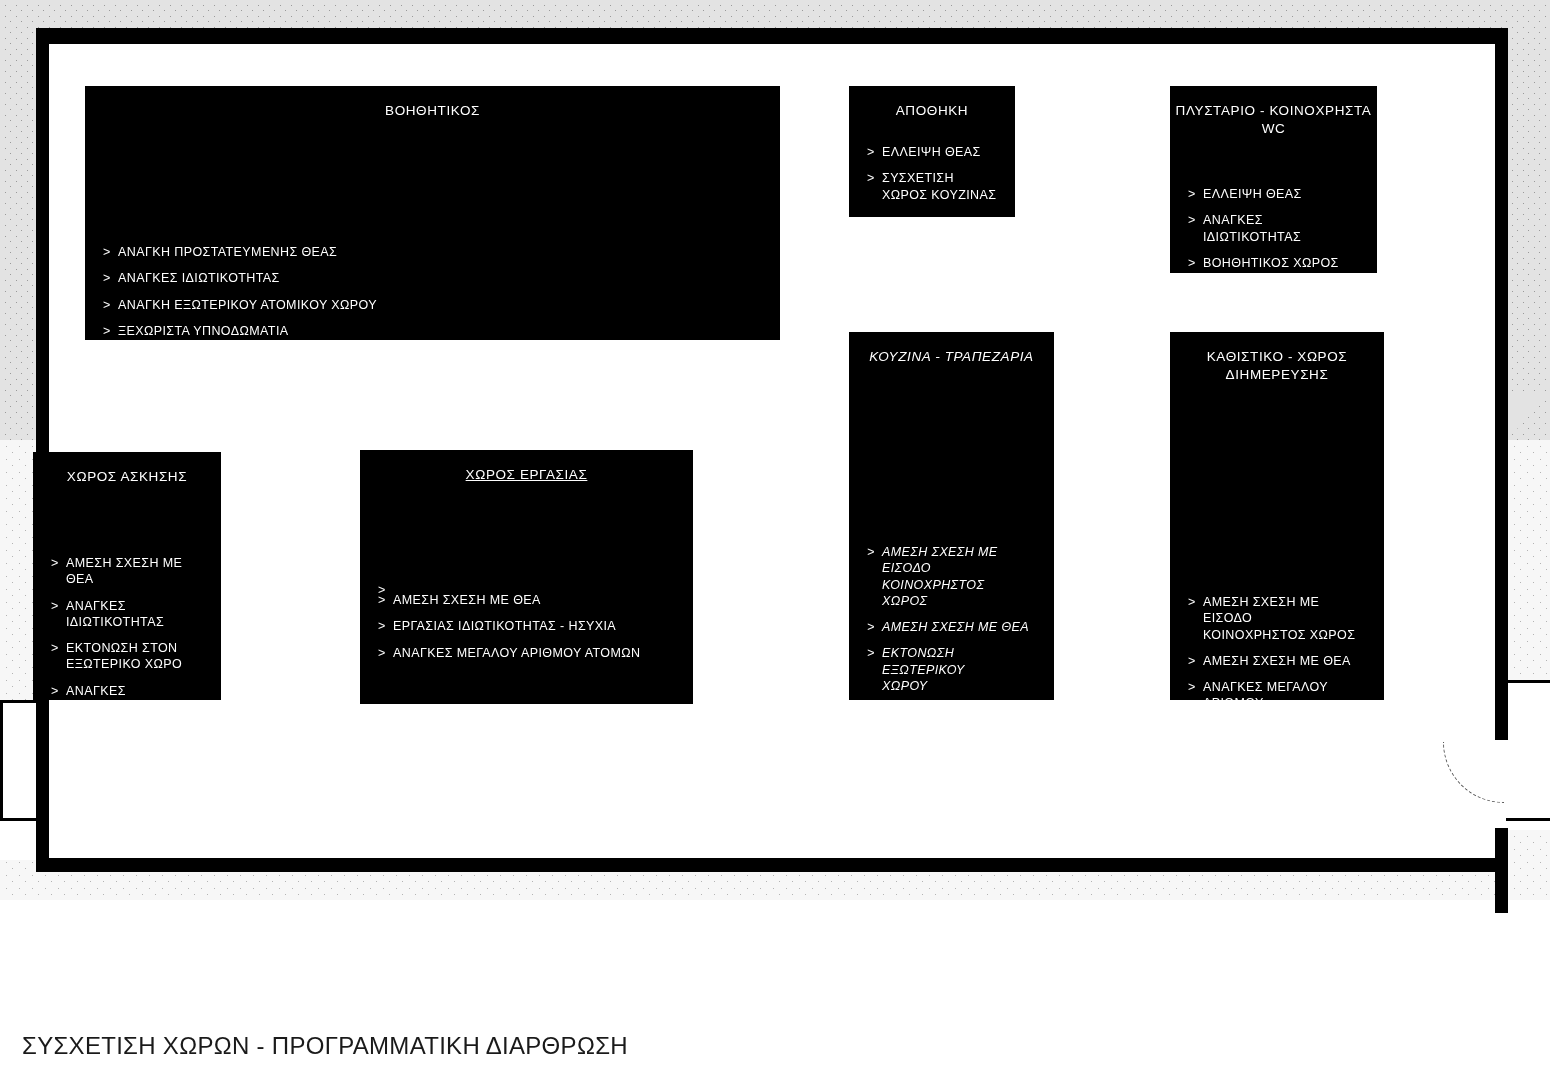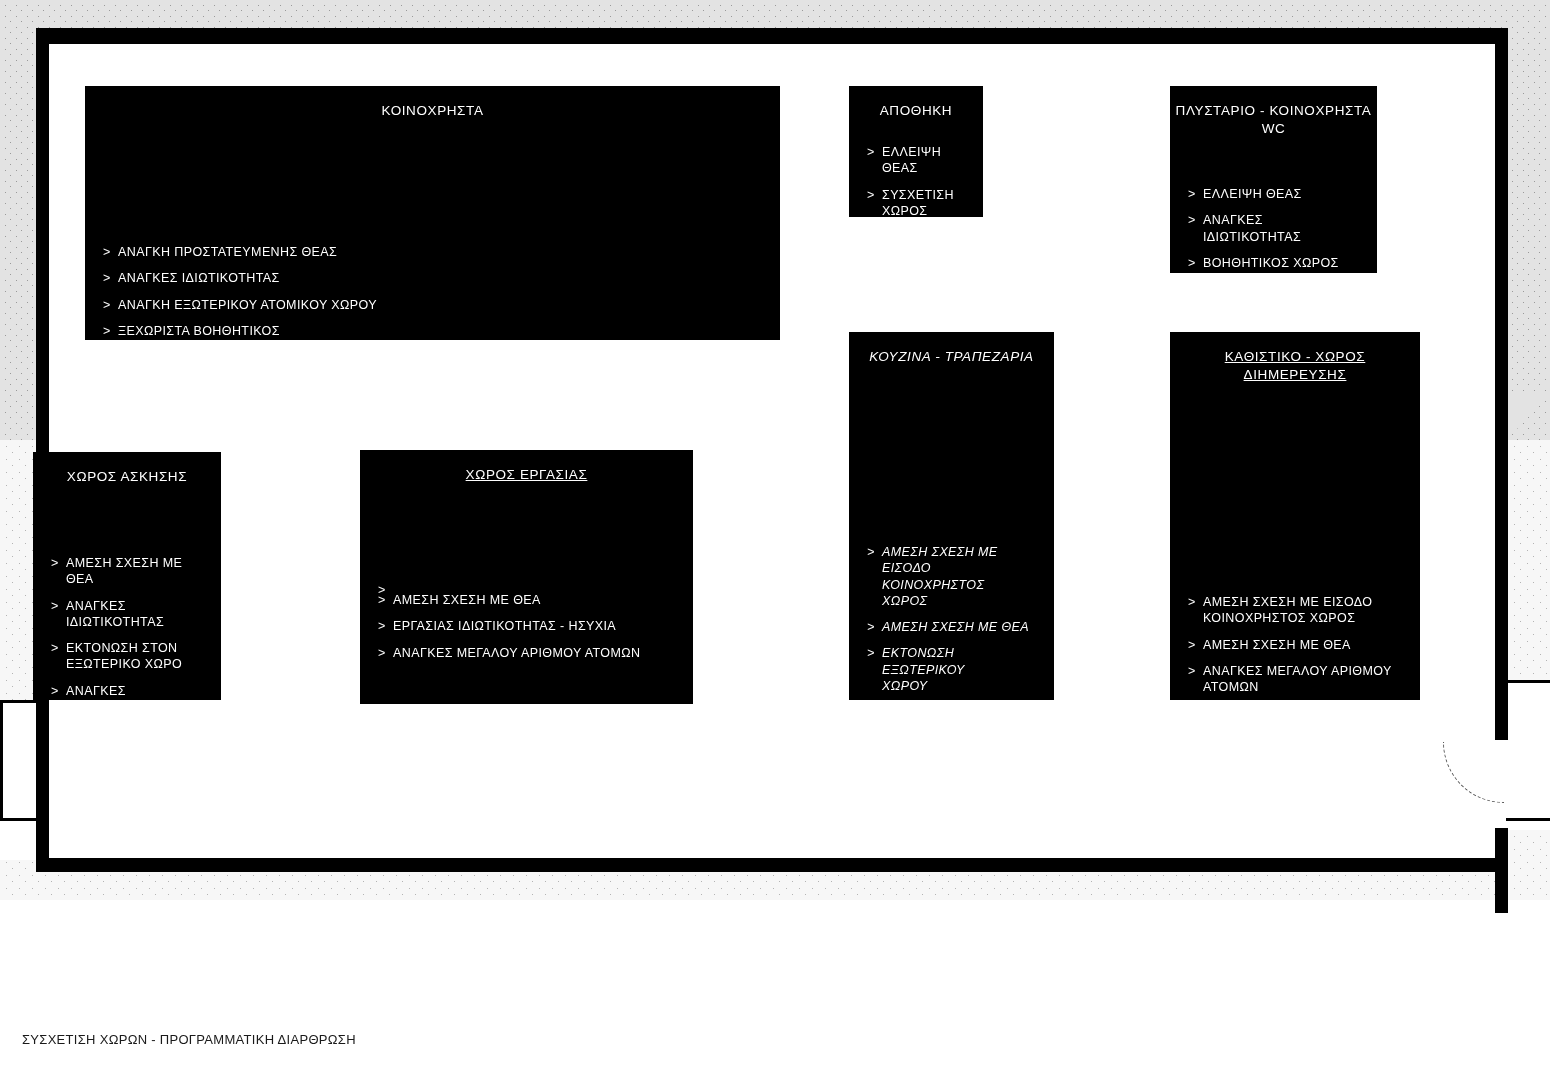--- a/index.html
+++ b/index.html
@@ -200,7 +200,7 @@
   <div class="door-arc"></div>
 
   <div class="box" style="left:85px; top:86px; width:695px; height:254px;">
-    <div class="box-title">ΚΟΙΝΟΧΡΗΣΤΑ</div>
+    <div class="box-title">ΒΟΗΘΗΤΙΚΟΣ</div>
     <div class="box-items" style="top:158px;">
       <div class="box-item"><span class="marker">&gt;</span><span>ΑΝΑΓΚΗ ΠΡΟΣΤΑΤΕΥΜΕΝΗΣ ΘΕΑΣ</span></div>
       <div class="box-item"><span class="marker">&gt;</span><span>ΑΝΑΓΚΕΣ ΙΔΙΩΤΙΚΟΤΗΤΑΣ</span></div>

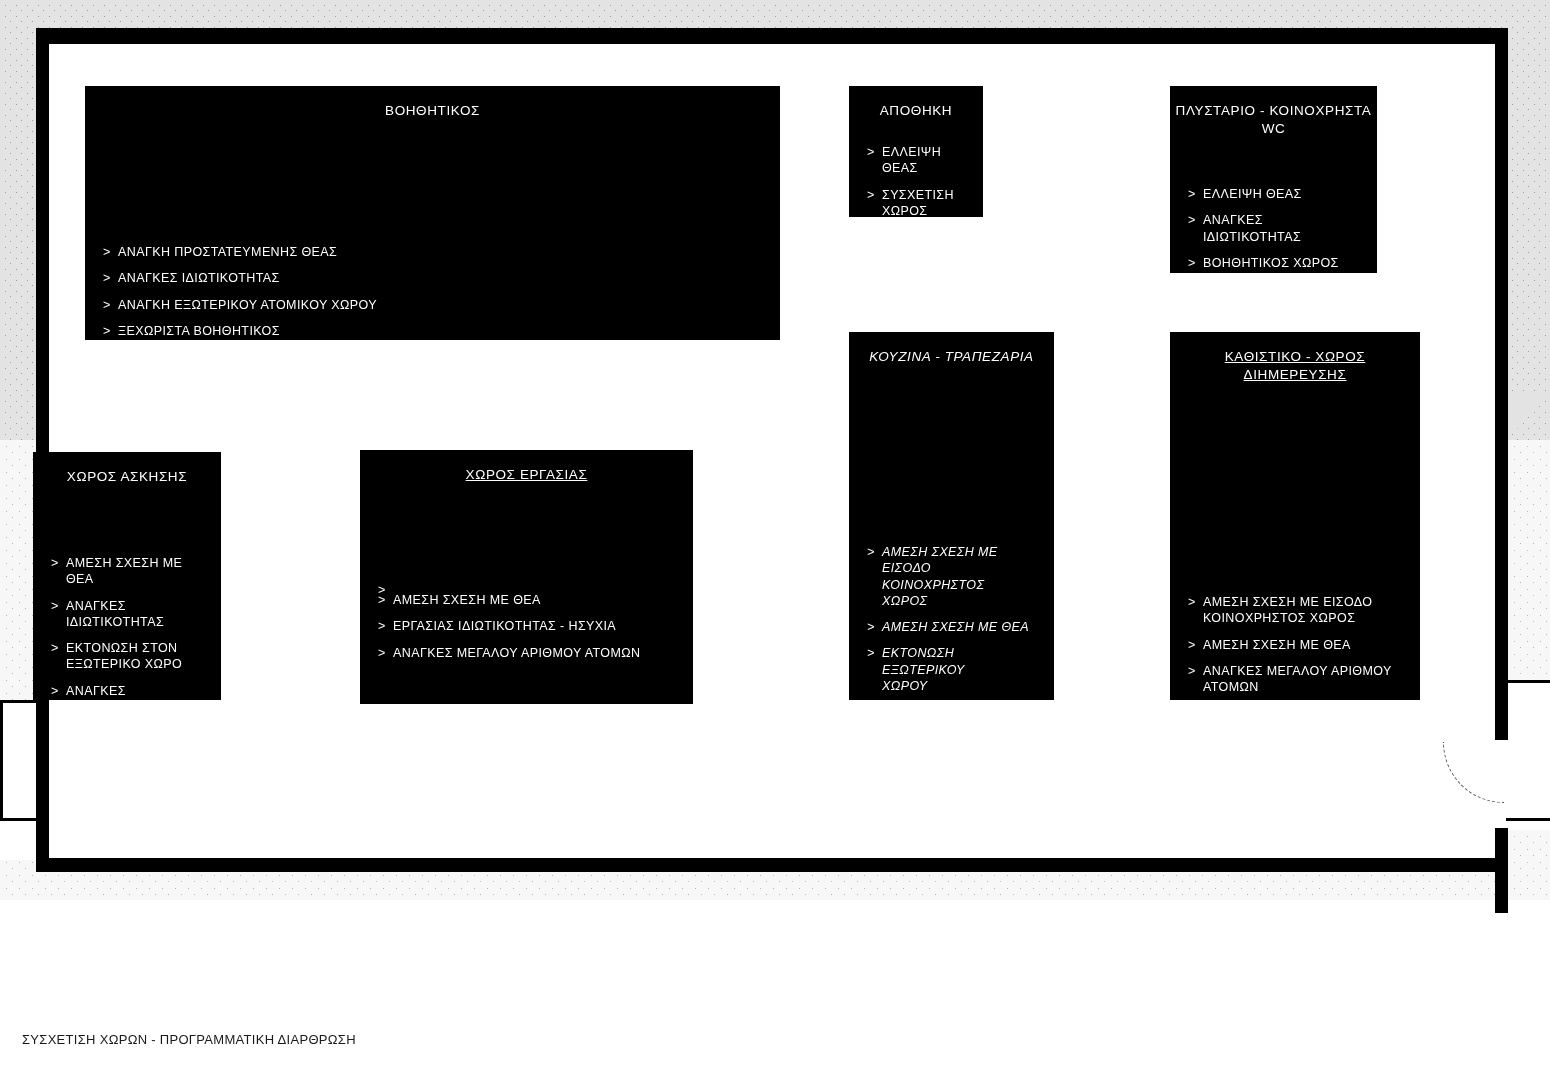--- a/index.html
+++ b/index.html
@@ -209,7 +209,7 @@
     </div>
   </div>
 
-  <div class="box" style="left:849px; top:86px; width:134px; height:131px;">
+  <div class="box" style="left:849px; top:86px; width:166px; height:131px;">
     <div class="box-title">ΑΠΟΘΗΚΗ</div>
     <div class="box-items" style="top:58px;">
       <div class="box-item"><span class="marker">&gt;</span><span>ΕΛΛΕΙΨΗ ΘΕΑΣ</span></div>

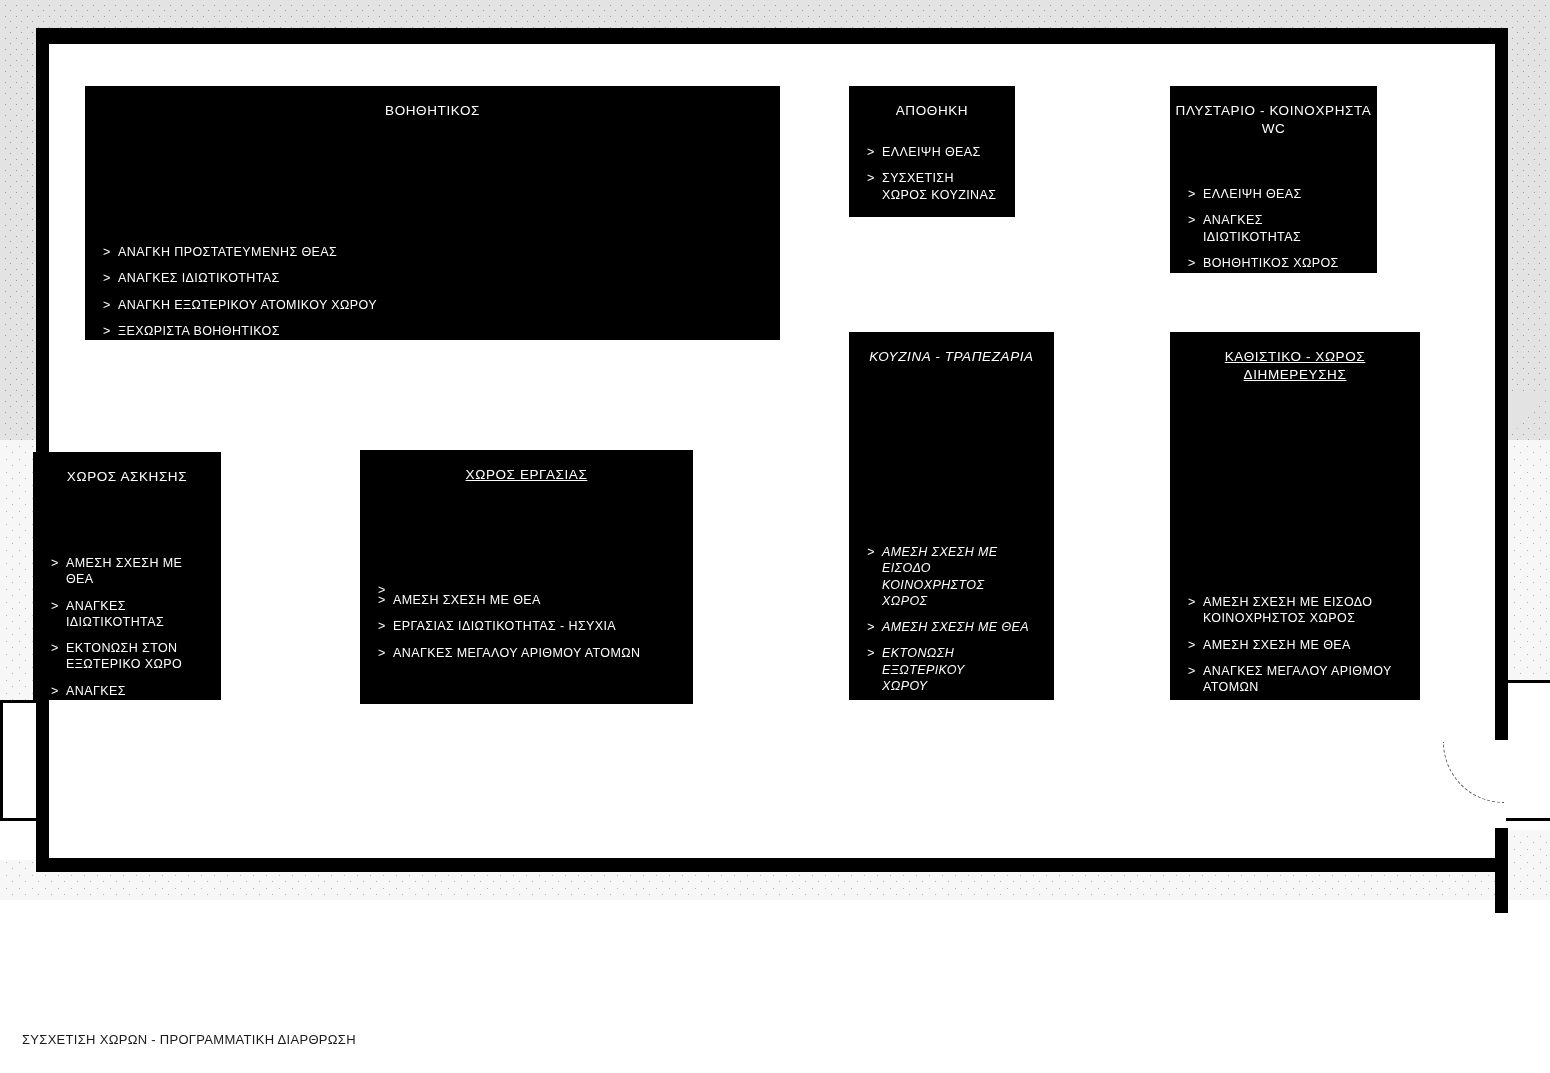--- a/index.html
+++ b/index.html
@@ -205,7 +205,7 @@
       <div class="box-item"><span class="marker">&gt;</span><span>ΑΝΑΓΚΗ ΠΡΟΣΤΑΤΕΥΜΕΝΗΣ ΘΕΑΣ</span></div>
       <div class="box-item"><span class="marker">&gt;</span><span>ΑΝΑΓΚΕΣ ΙΔΙΩΤΙΚΟΤΗΤΑΣ</span></div>
       <div class="box-item"><span class="marker">&gt;</span><span>ΑΝΑΓΚΗ ΕΞΩΤΕΡΙΚΟΥ ΑΤΟΜΙΚΟΥ ΧΩΡΟΥ</span></div>
-      <div class="box-item"><span class="marker">&gt;</span><span>ΞΕΧΩΡΙΣΤΑ ΒΟΗΘΗΤΙΚΟΣ</span></div>
+      <div class="box-item"><span class="marker">&gt;</span><span>ΞΕΧΩΡΙΣΤΑ ΥΠΝΟΔΩΜΑΤΙΑ</span></div>
     </div>
   </div>
 

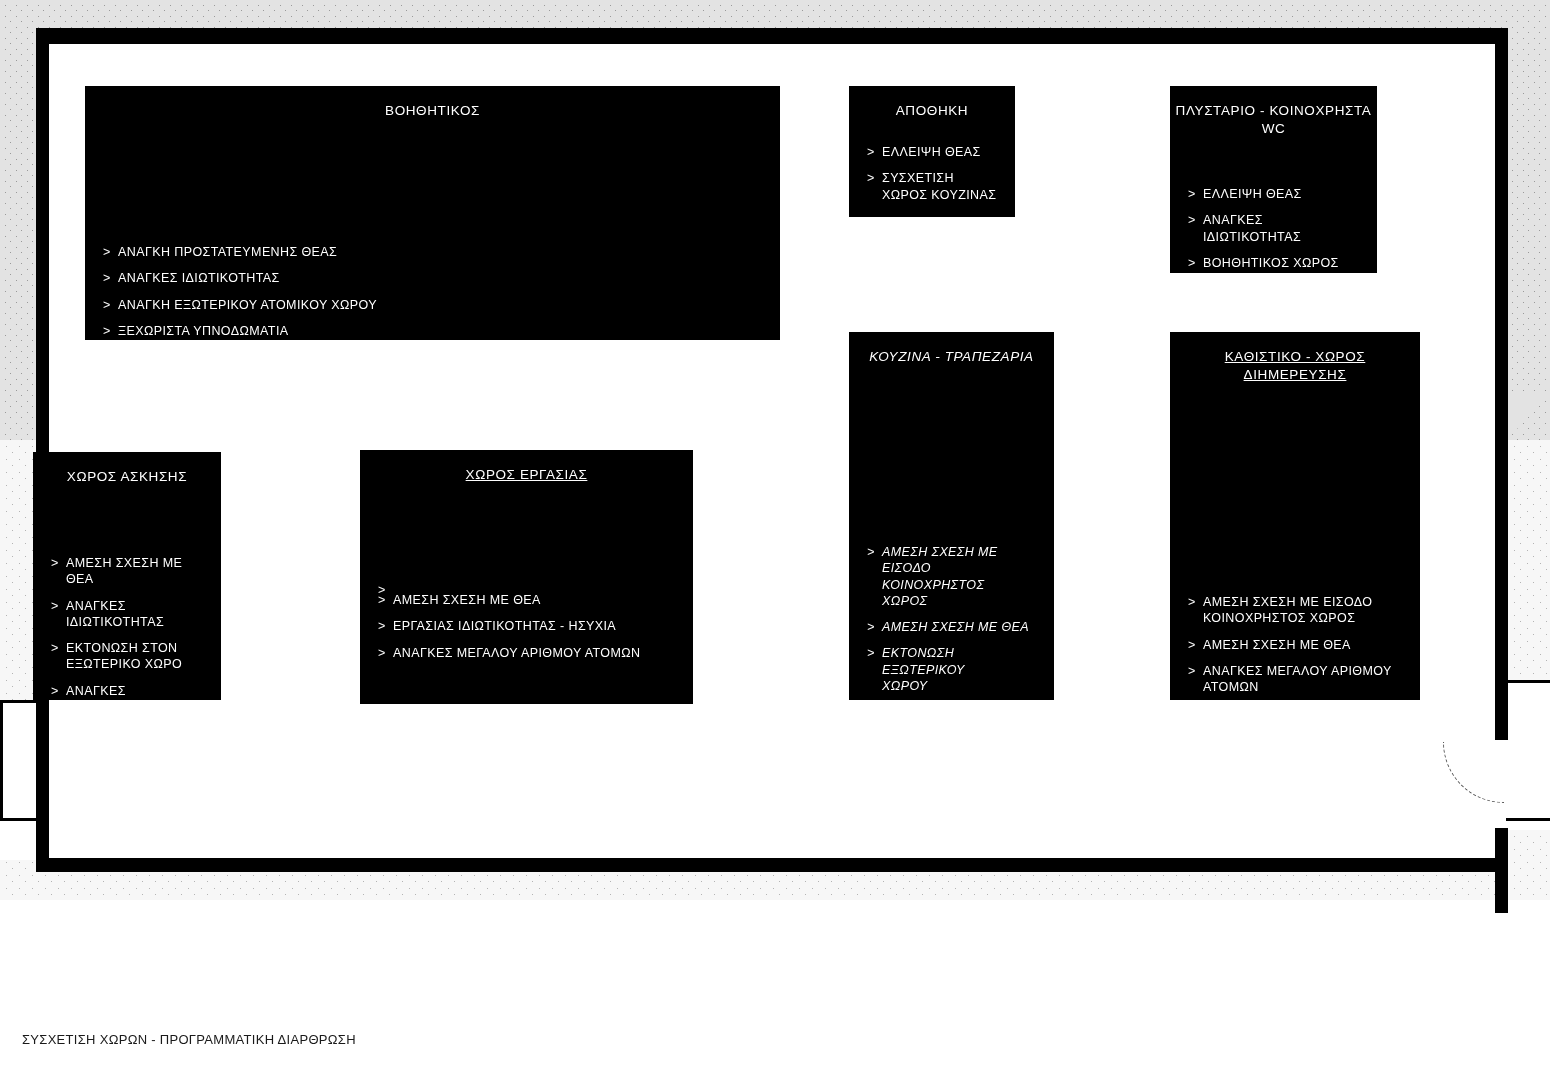--- a/index.html
+++ b/index.html
@@ -242,7 +242,7 @@
     </div>
   </div>
 
-  <div class="box" style="left:1170px; top:332px; width:250px; height:368px;text-decoration:underline;">
+  <div class="box" style="left:1170px; top:332px; width:214px; height:368px;">
     <div class="box-title">ΚΑΘΙΣΤΙΚΟ  -  ΧΩΡΟΣ
 ΔΙΗΜΕΡΕΥΣΗΣ</div>
     <div class="box-items" style="top:262px;">

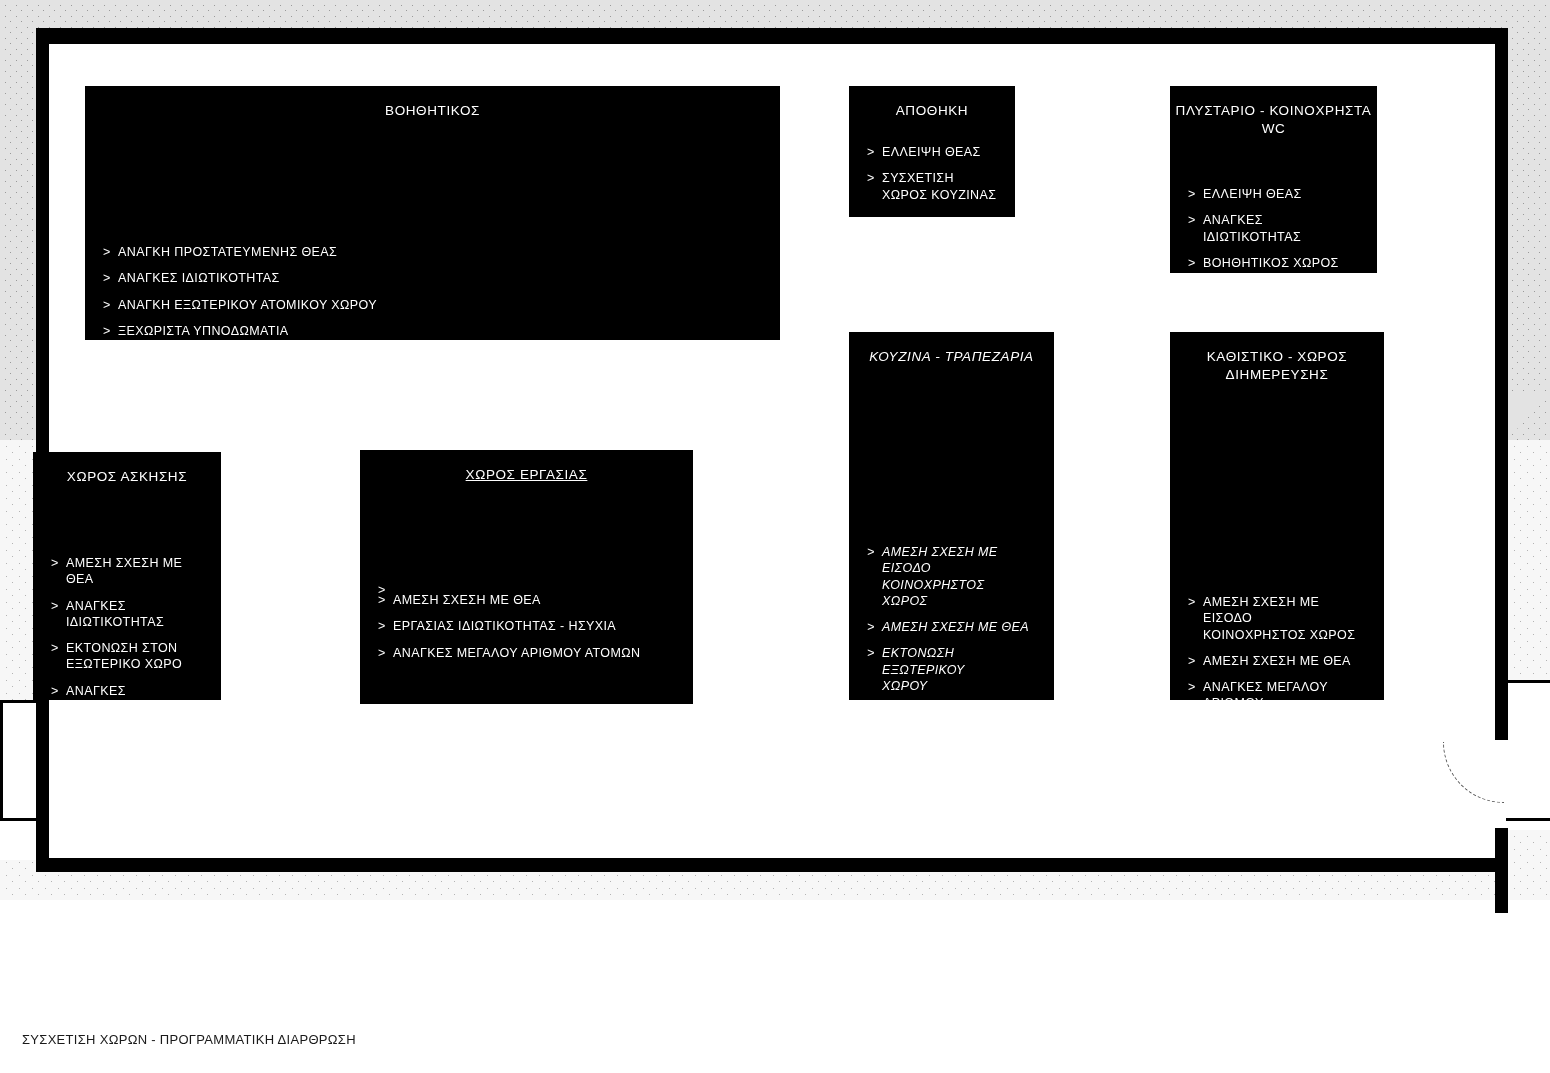--- a/index.html
+++ b/index.html
@@ -165,7 +165,7 @@
     position: absolute;
     left: 22px;
     top: 1032px;
-    font-size: 13px;
+    font-size: 24px;
     color: #1a1a1a;
     letter-spacing: 0.3px;
   }

